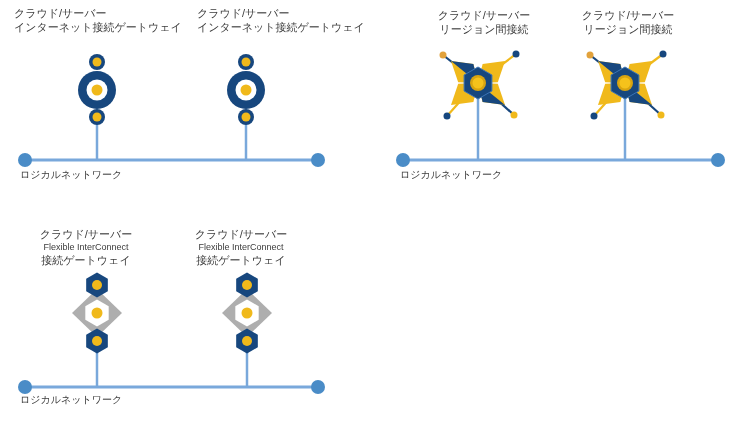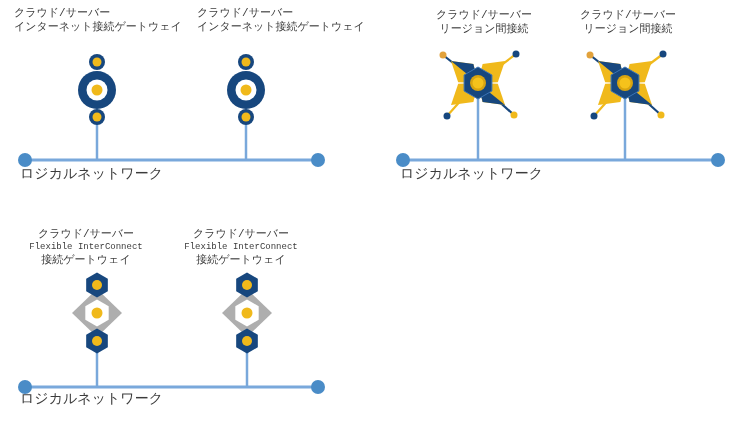--- a/index.html
+++ b/index.html
@@ -8,7 +8,7 @@
     width:729px;height:421px;
     background:#ffffff;
     overflow:hidden;
-    font-family:Liberation Mono, monospace;
+    font-family:Liberation Sans, sans-serif;
   }
   #diagram-svg{position:absolute;left:0;top:0;}
   .lbl{

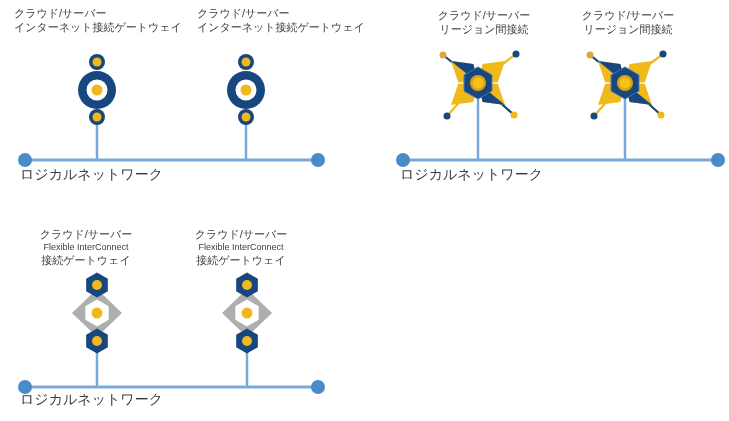--- a/index.html
+++ b/index.html
@@ -23,7 +23,7 @@
   .netlbl{
     position:absolute;
     color:#3c3c3c;
-    font-size:14px;
+    font-size:10px;
     line-height:13px;
     white-space:nowrap;
   }

